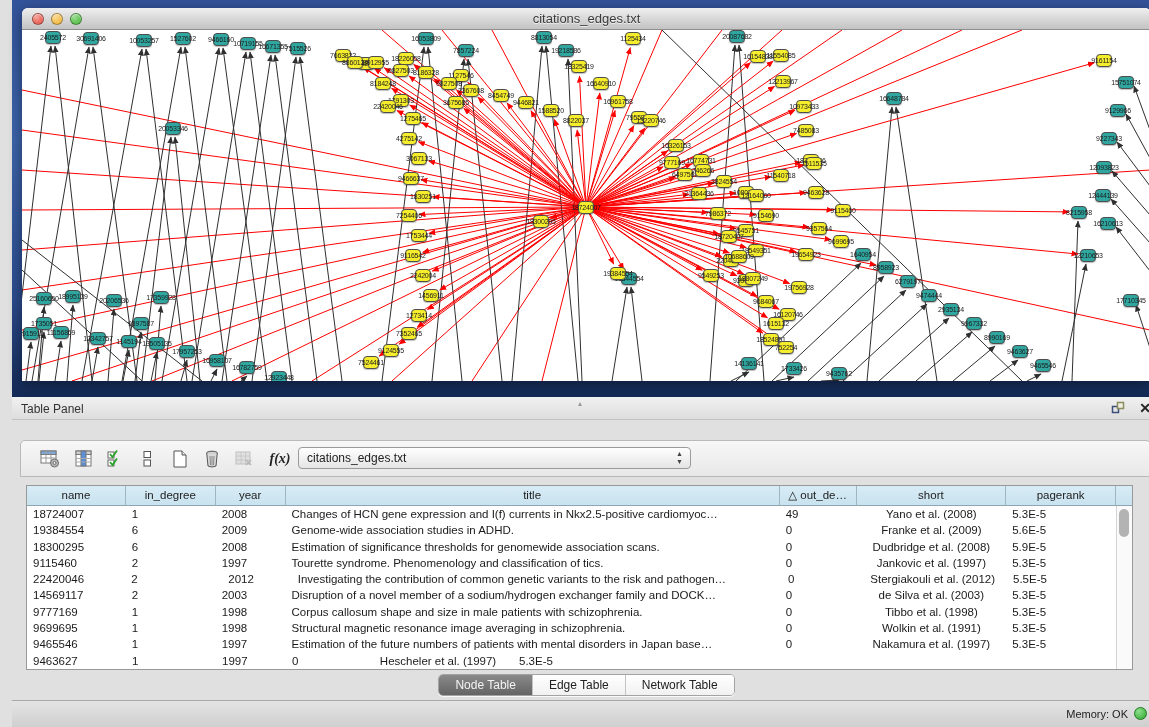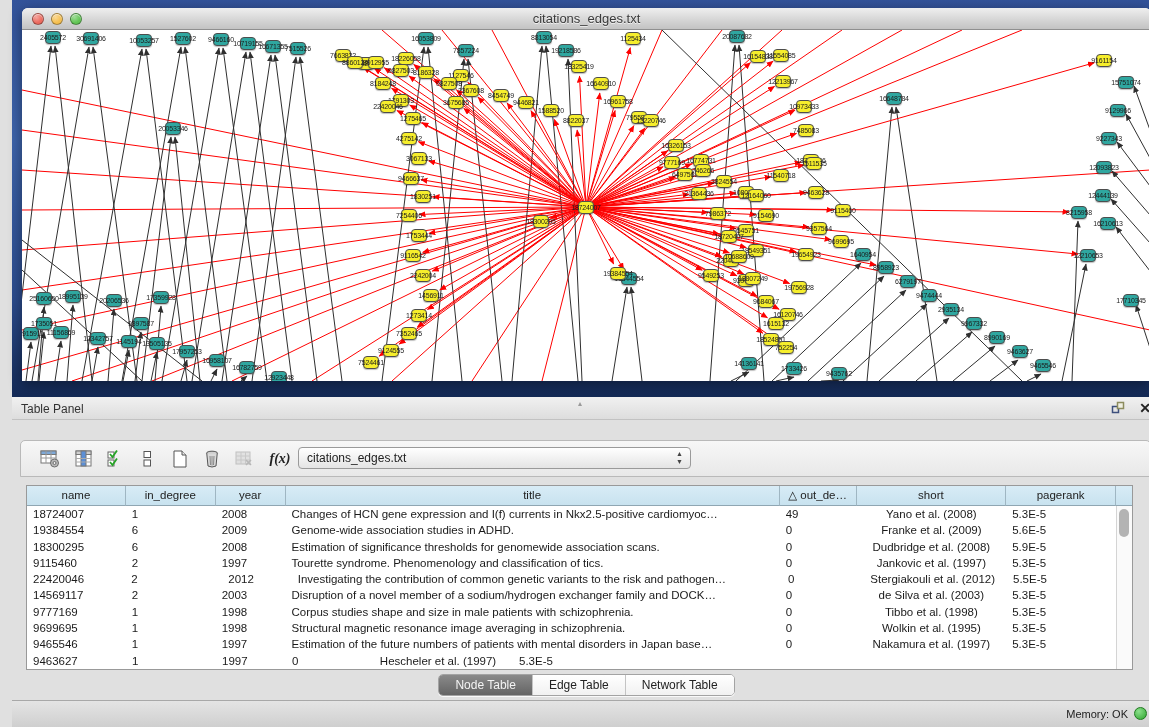--- a/index.html
+++ b/index.html
@@ -834,7 +834,7 @@
             <div class="td" style="width: 99px;">9777169</div>
             <div class="td" style="width: 90px;">1</div>
             <div class="td" style="width: 70px;">1998</div>
-            <div class="td" style="width: 495px;">Corpus studies shape and size in male patients with schizophrenia.</div>
+            <div class="td" style="width: 495px;">Corpus callosum shape and size in male patients with schizophrenia.</div>
             <div class="td" style="width: 77px;">0</div>
             <div class="td center" style="width: 150px;">Tibbo et al. (1998)</div>
             <div class="td" style="width: 110px;">5.3E-5</div>

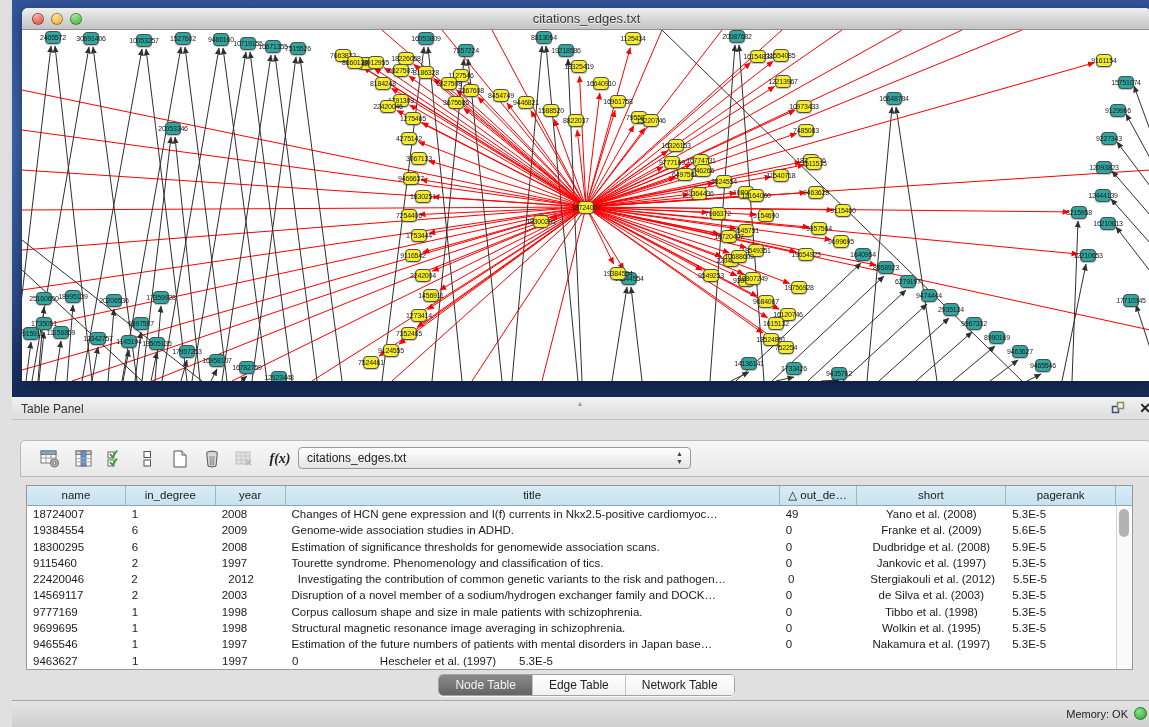--- a/index.html
+++ b/index.html
@@ -845,7 +845,7 @@
             <div class="td" style="width: 70px;">1998</div>
             <div class="td" style="width: 495px;">Structural magnetic resonance image averaging in schizophrenia.</div>
             <div class="td" style="width: 77px;">0</div>
-            <div class="td center" style="width: 150px;">Wolkin et al. (1995)</div>
+            <div class="td center" style="width: 150px;">Wolkin et al. (1991)</div>
             <div class="td" style="width: 110px;">5.3E-5</div>
           </div>
           <div class="tr">

